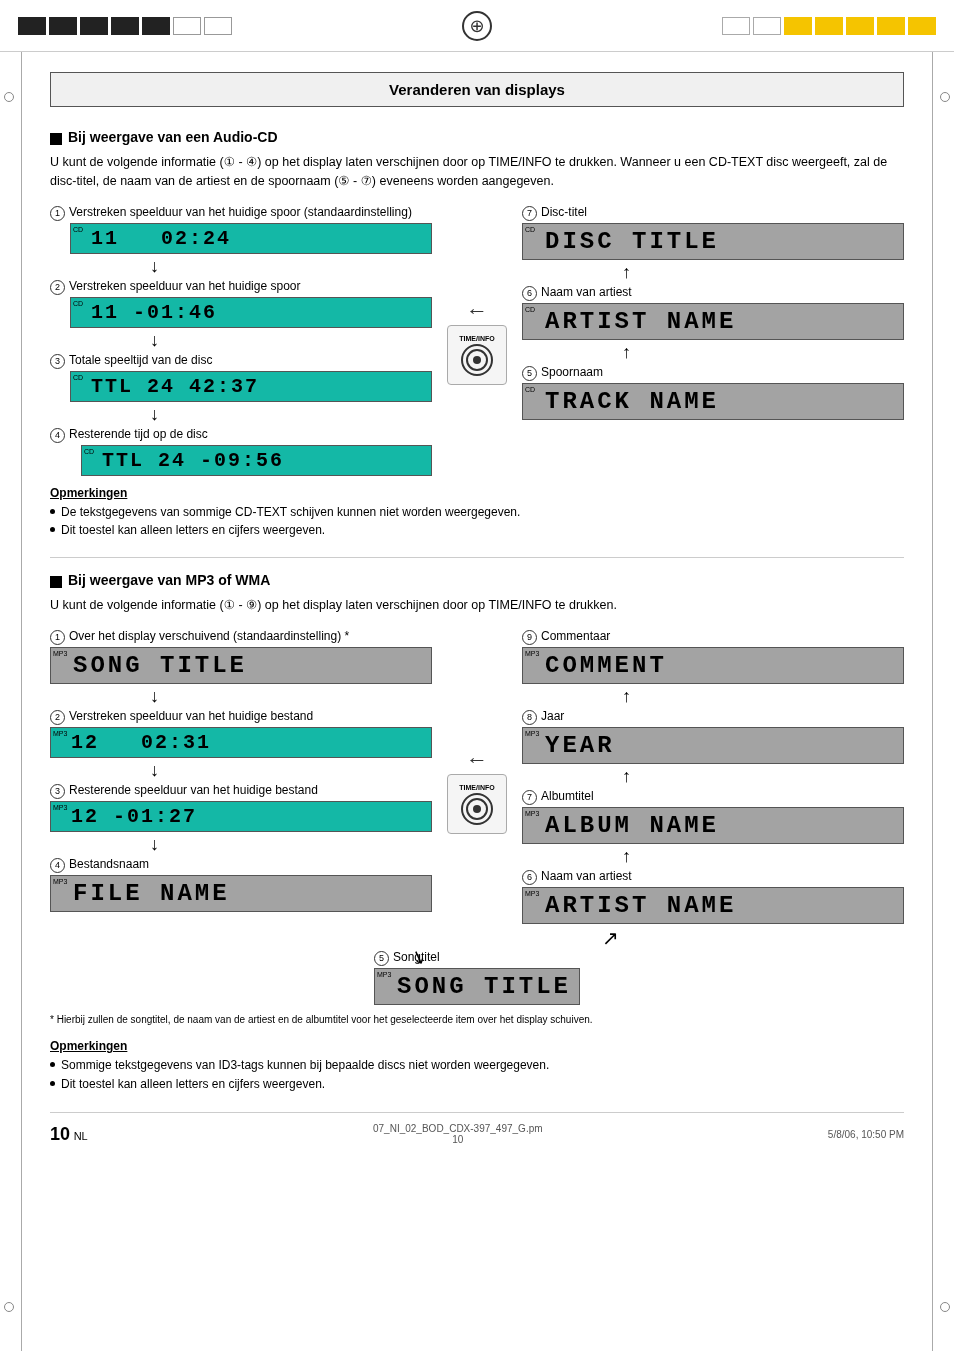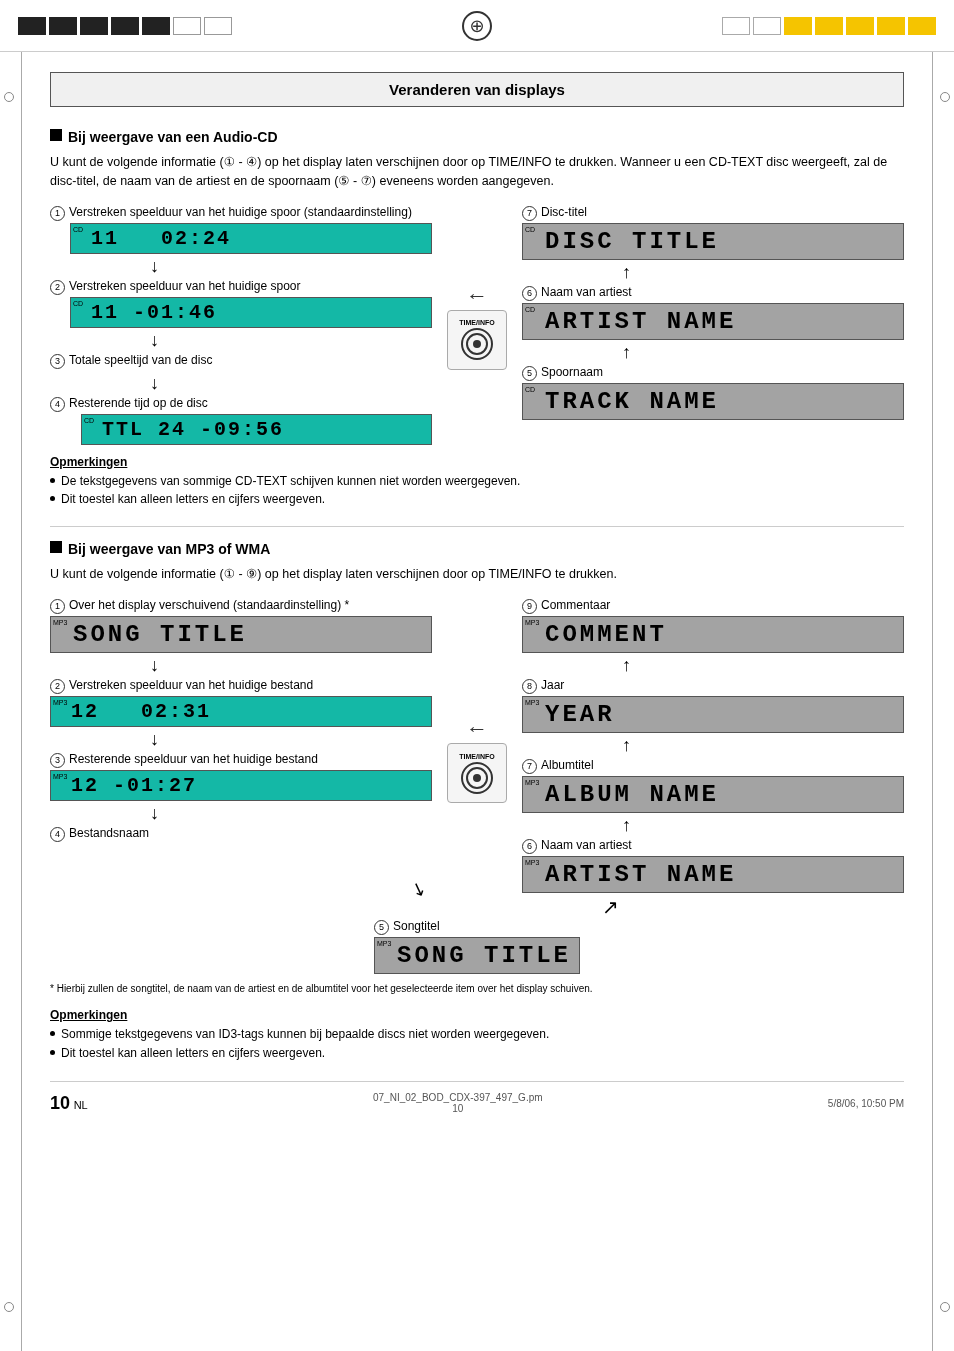--- a/index.html
+++ b/index.html
@@ -123,7 +123,7 @@
       font-weight: bold;
       margin-bottom: 8px;
       display: flex;
-      align-items: flex-start;
+      align-items: flex-end;
       gap: 6px;
     }
     .black-square {

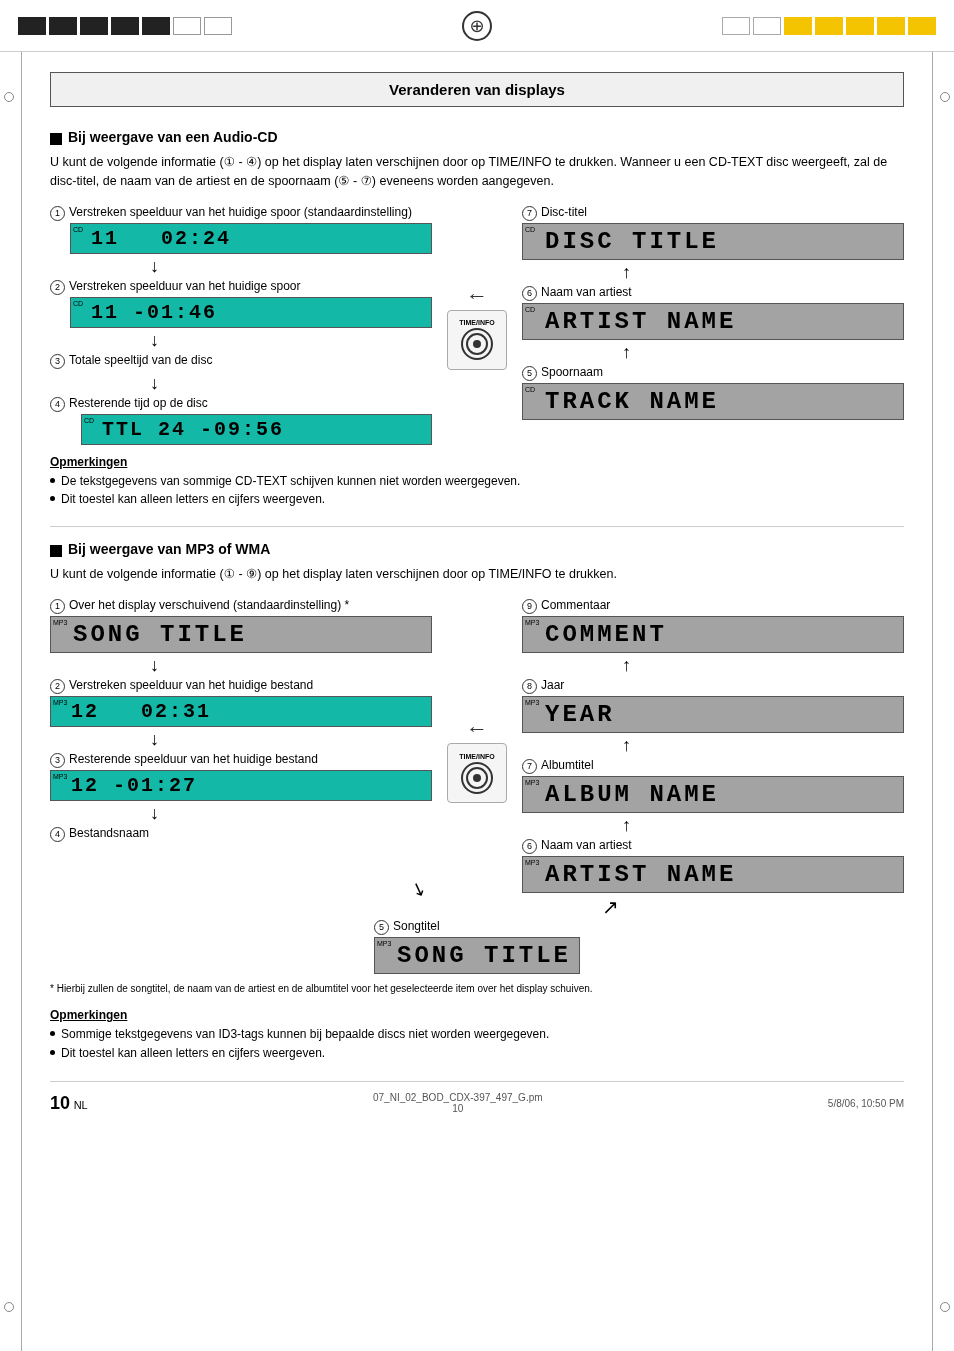--- a/index.html
+++ b/index.html
@@ -367,6 +367,10 @@
             <span class="num-circle">3</span>
             <span>Totale speeltijd van de disc</span>
           </div>
+          <div class="screen-box" style="font-size:20px; margin-left:20px;">
+            <span class="badge">CD</span>
+            <span>TTL 24 42:37</span>
+          </div>
         </div>
 
         <div style="margin-left:100px; font-size:18px;">↓</div>

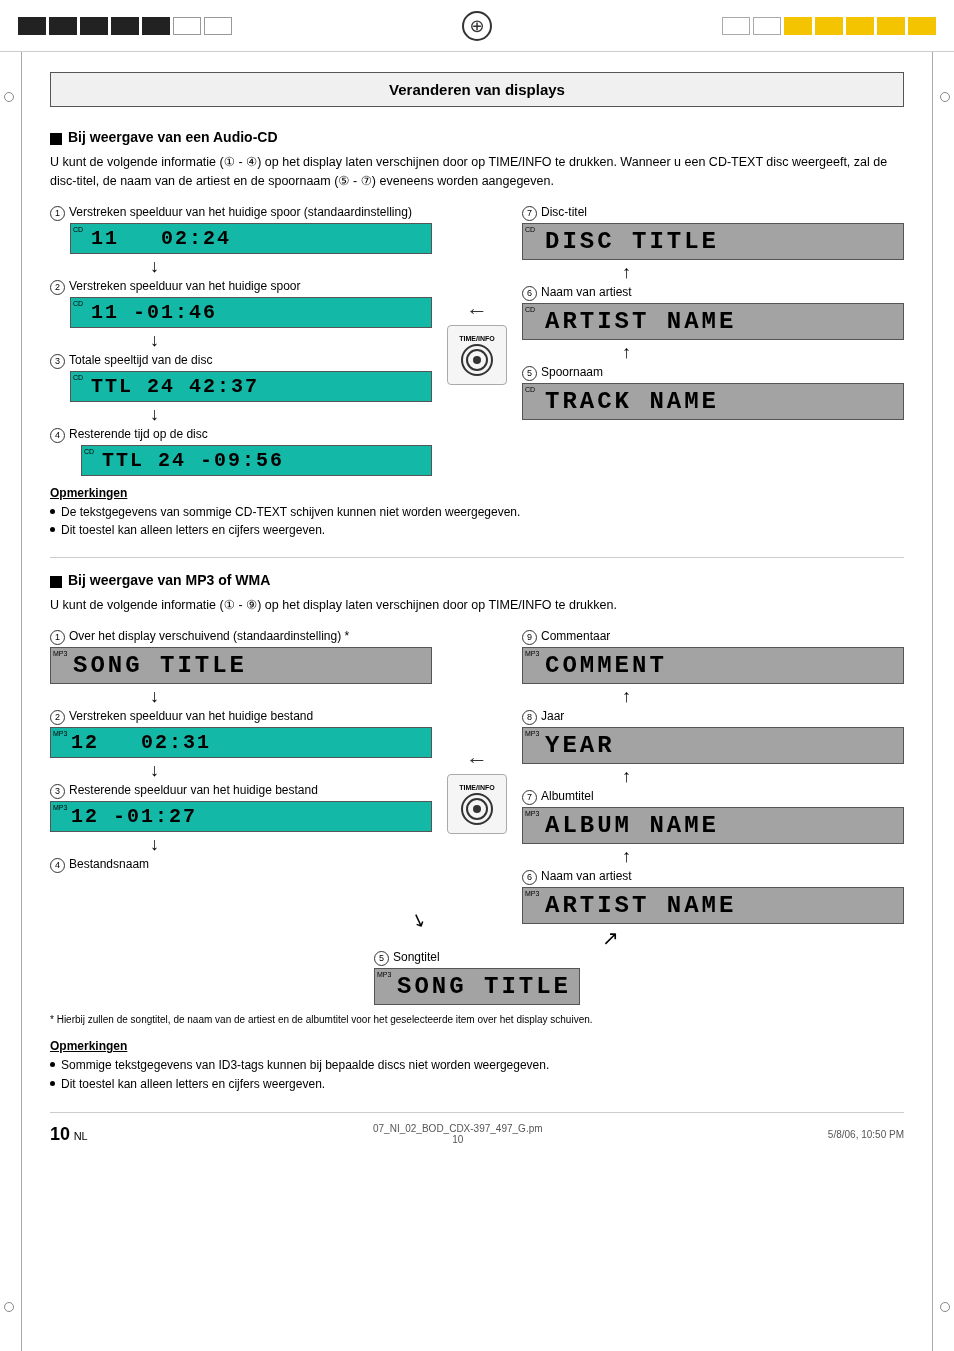--- a/index.html
+++ b/index.html
@@ -509,6 +509,10 @@
             <span class="num-circle">4</span>
             <span>Bestandsnaam</span>
           </div>
+          <div class="screen-box-large">
+            <span class="badge">MP3</span>
+            <span>FILE NAME</span>
+          </div>
         </div>
 
         <div style="margin-left:100px; font-size:18px; transform: scaleX(-1) rotate(-20deg); display:inline-block; margin-left:180px;">↙</div>

